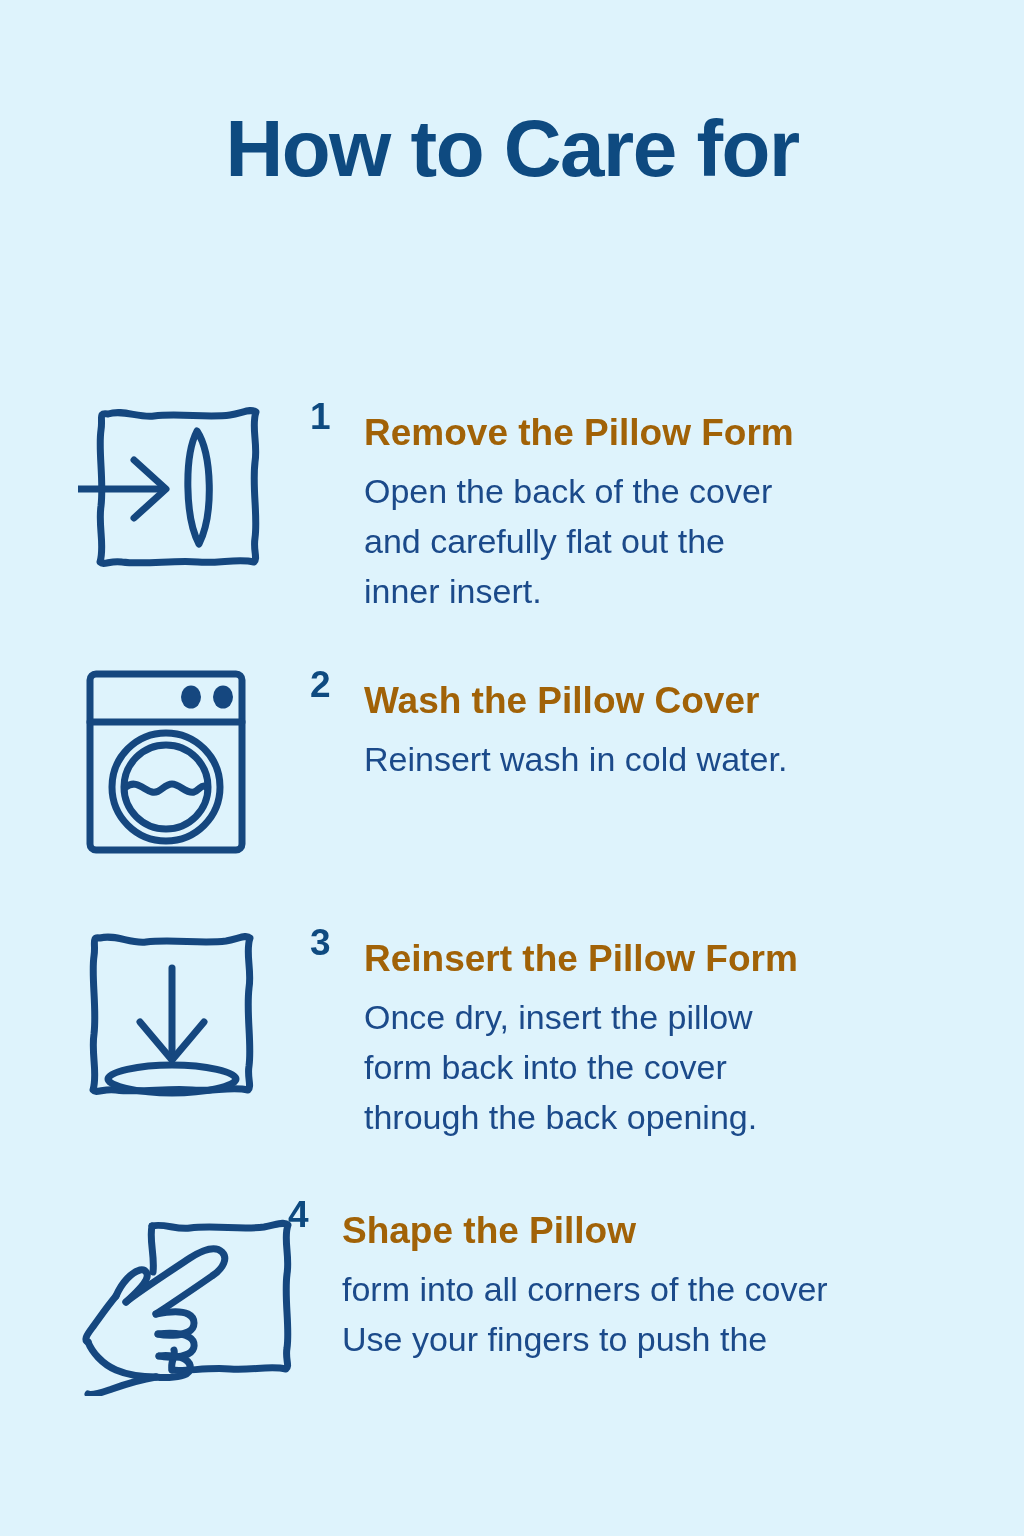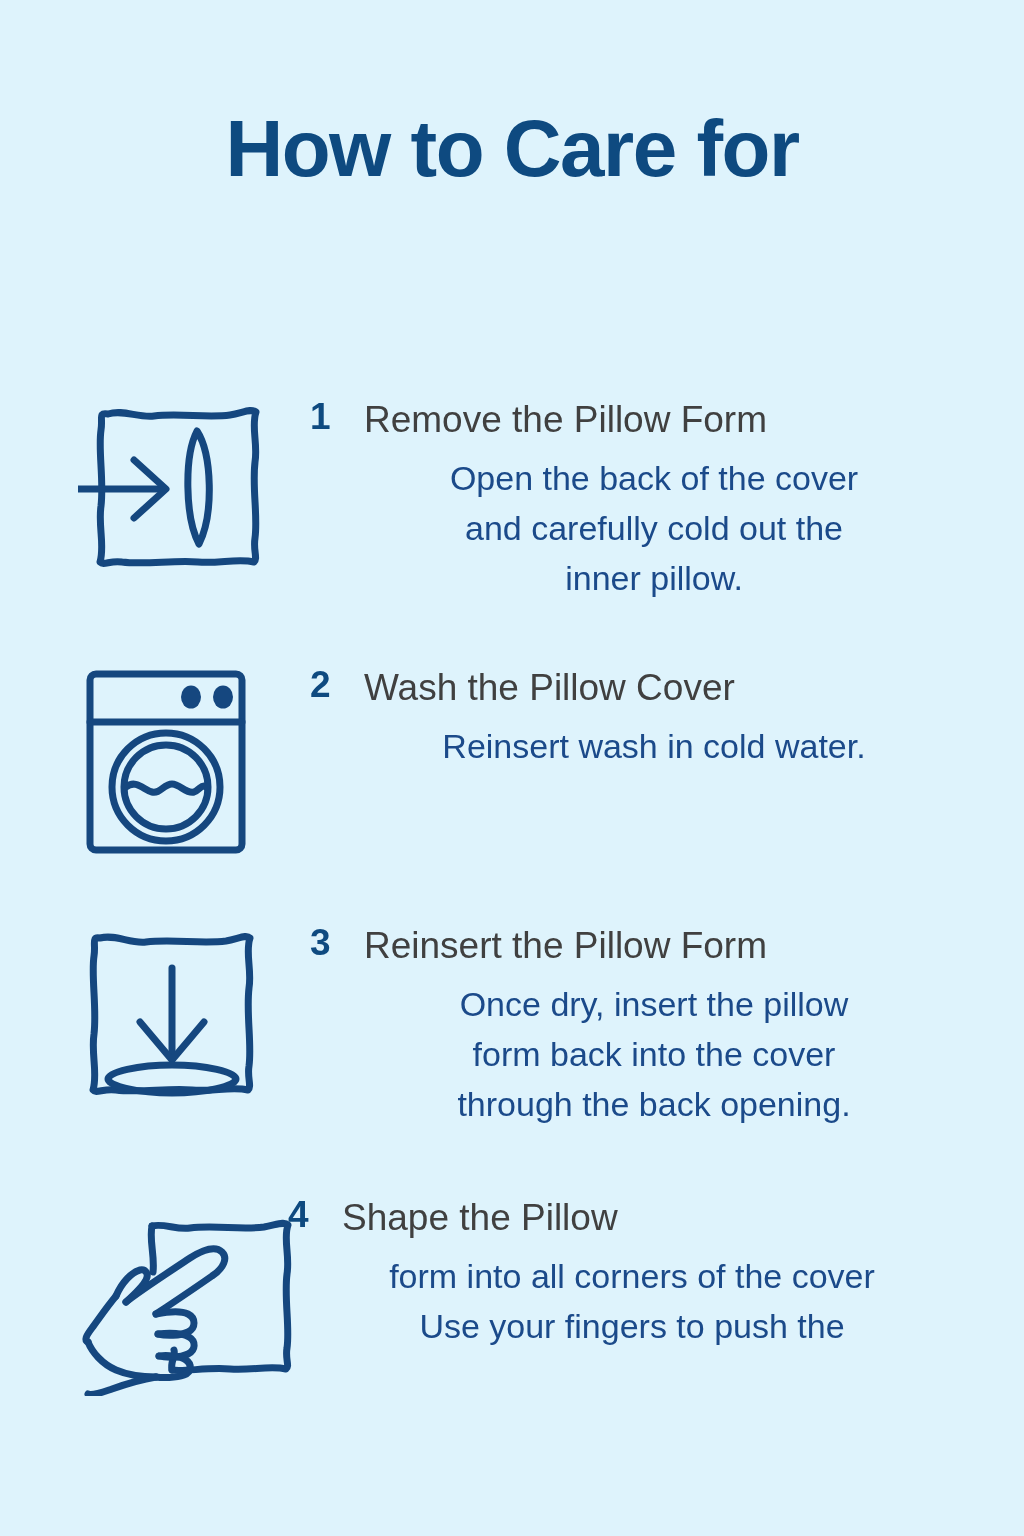--- a/index.html
+++ b/index.html
@@ -91,11 +91,11 @@
     flex: 1 1 auto;
   }
   .step-heading {
-    color: #404040;
-    font-weight: 400;
+    color: #a16207;
+    font-weight: 700;
     font-size: 37px;
     line-height: 46px;
-    margin: 3px 0 10px 0;
+    margin: 16px 0 10px 0;
     font-stretch: condensed;
     white-space: nowrap;
   }

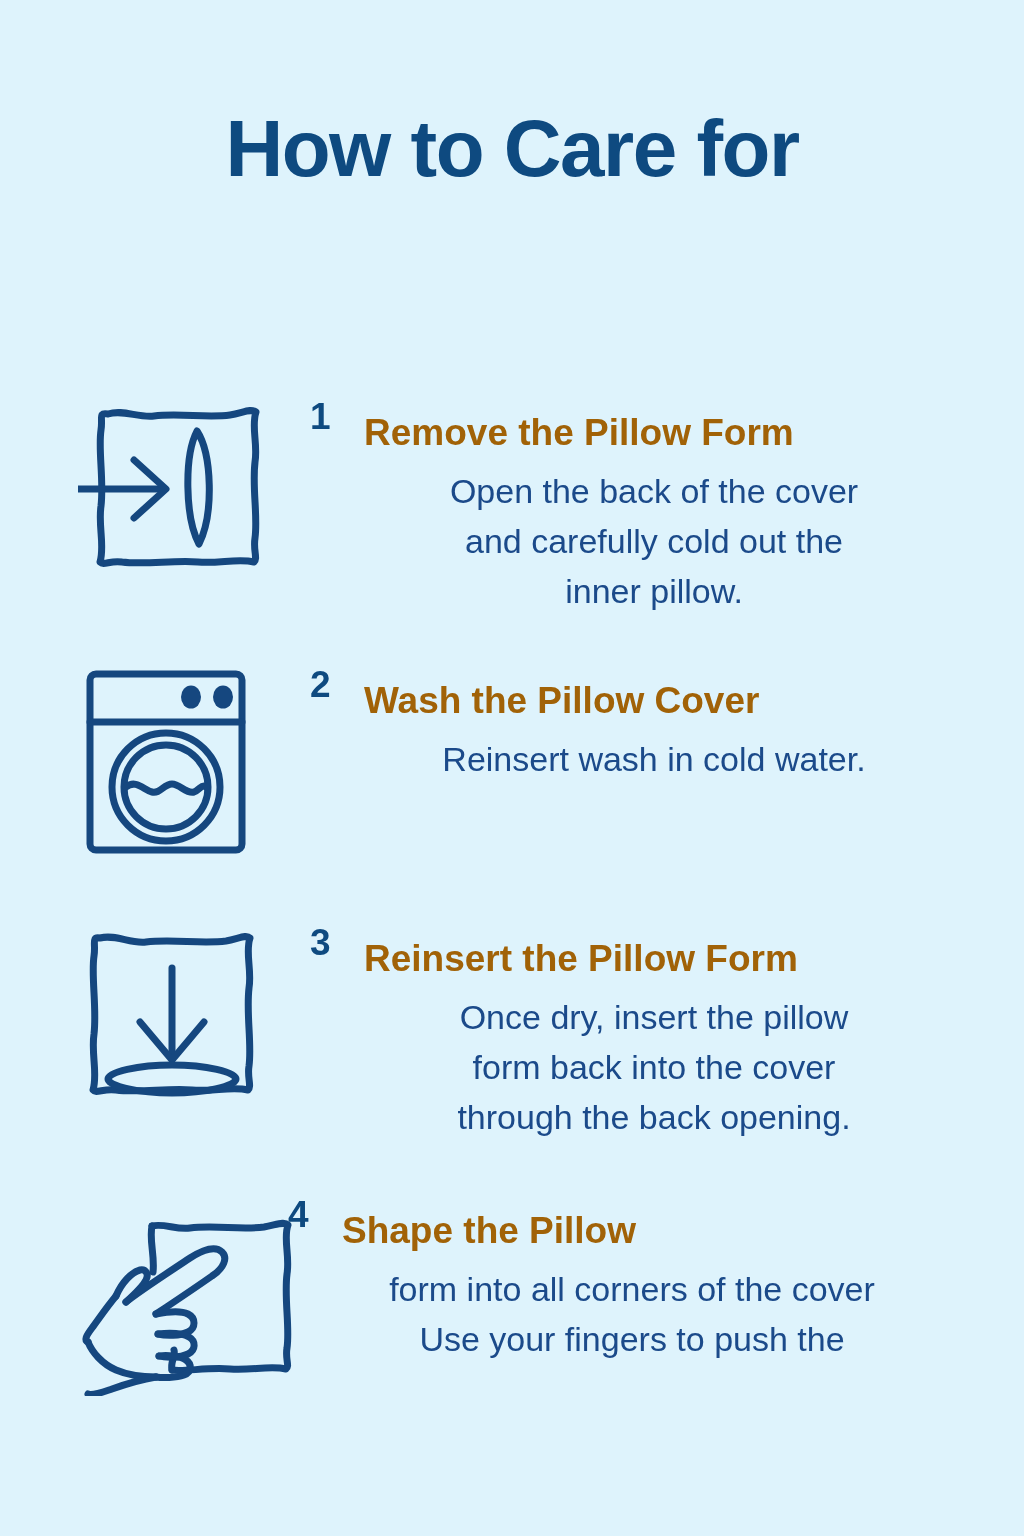--- a/index.html
+++ b/index.html
@@ -106,7 +106,6 @@
     line-height: 50px;
     font-stretch: condensed;
     max-width: 580px;
-    text-align: center;
   }
   .step-desc .em {
     font-weight: 400;

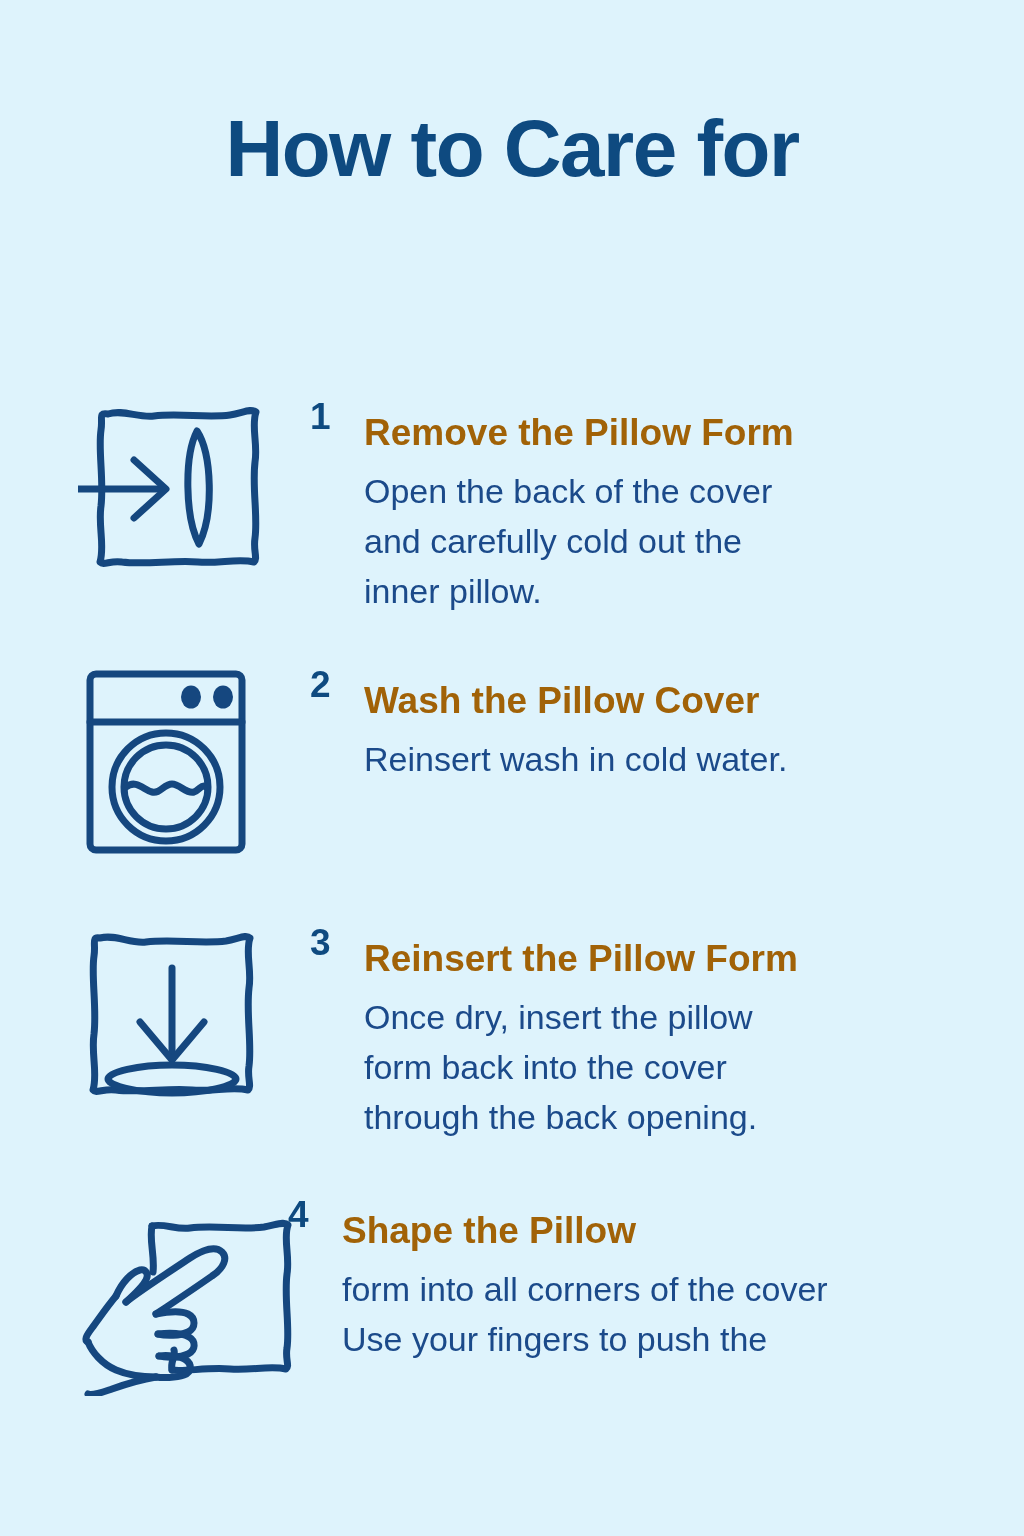--- a/index.html
+++ b/index.html
@@ -145,7 +145,7 @@
           <div class="step-heading">Remove the Pillow Form</div>
           <div class="step-desc">
             <span class="desc-line">Open the back of the cover</span>
-            <span class="desc-line">and carefully cold out the</span>
+            <span class="desc-line">and carefully flat out the</span>
             <span class="desc-line">inner pillow.</span>
           </div>
         </div>

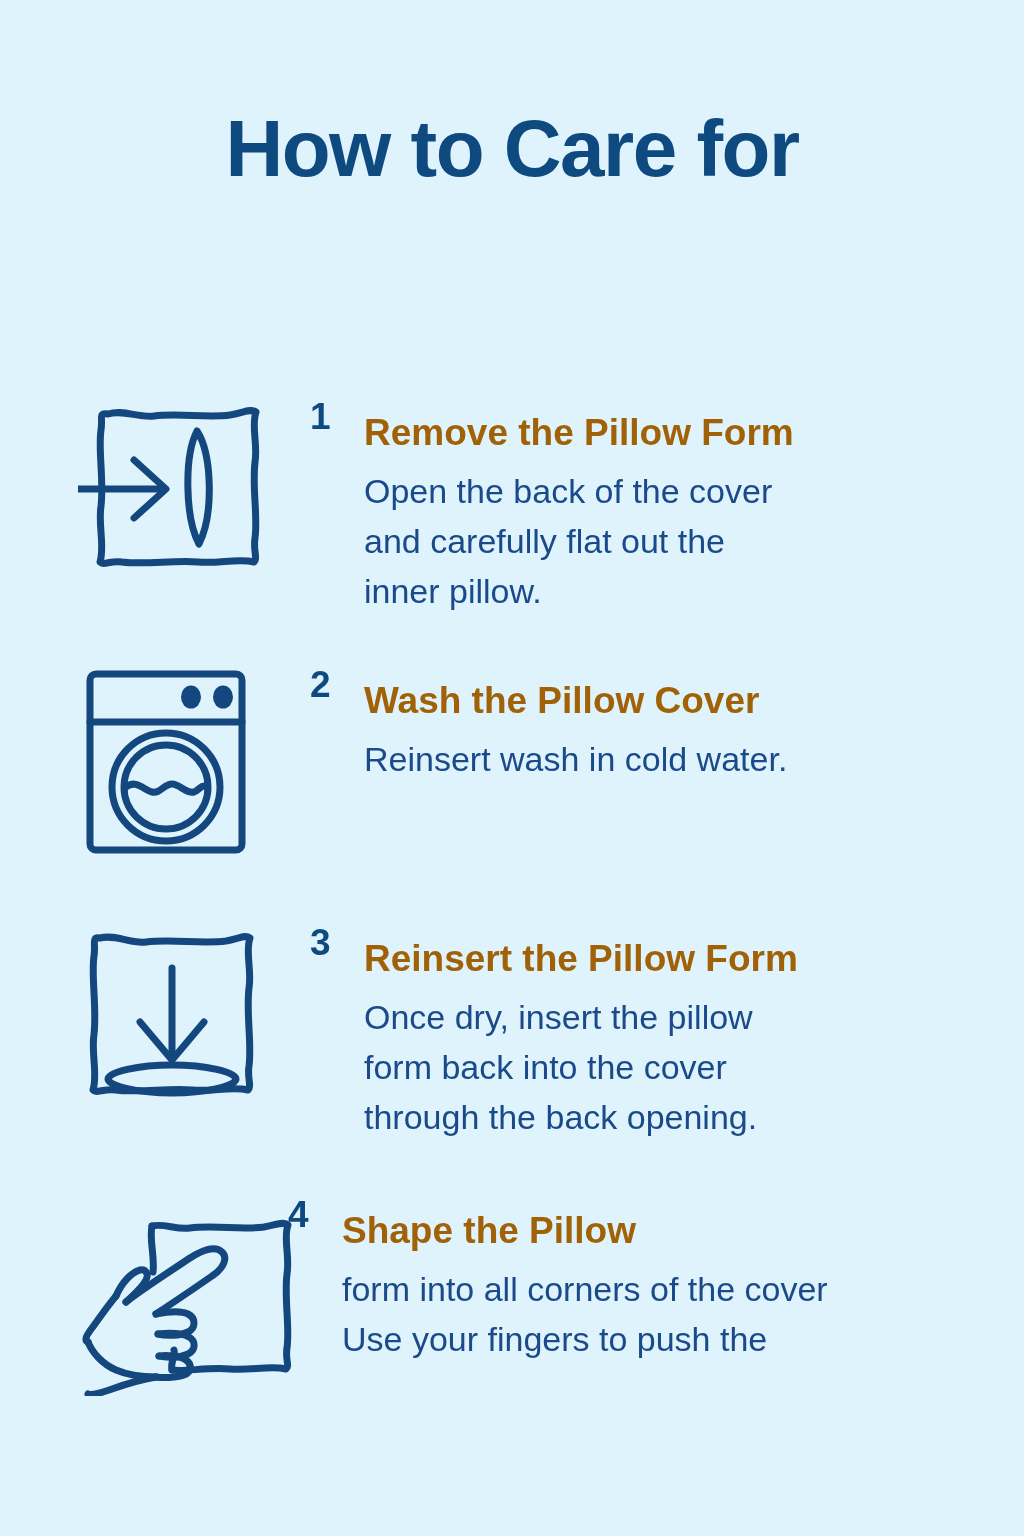--- a/index.html
+++ b/index.html
@@ -146,7 +146,7 @@
           <div class="step-desc">
             <span class="desc-line">Open the back of the cover</span>
             <span class="desc-line">and carefully flat out the</span>
-            <span class="desc-line">inner pillow.</span>
+            <span class="desc-line">inner insert.</span>
           </div>
         </div>
       </div>

